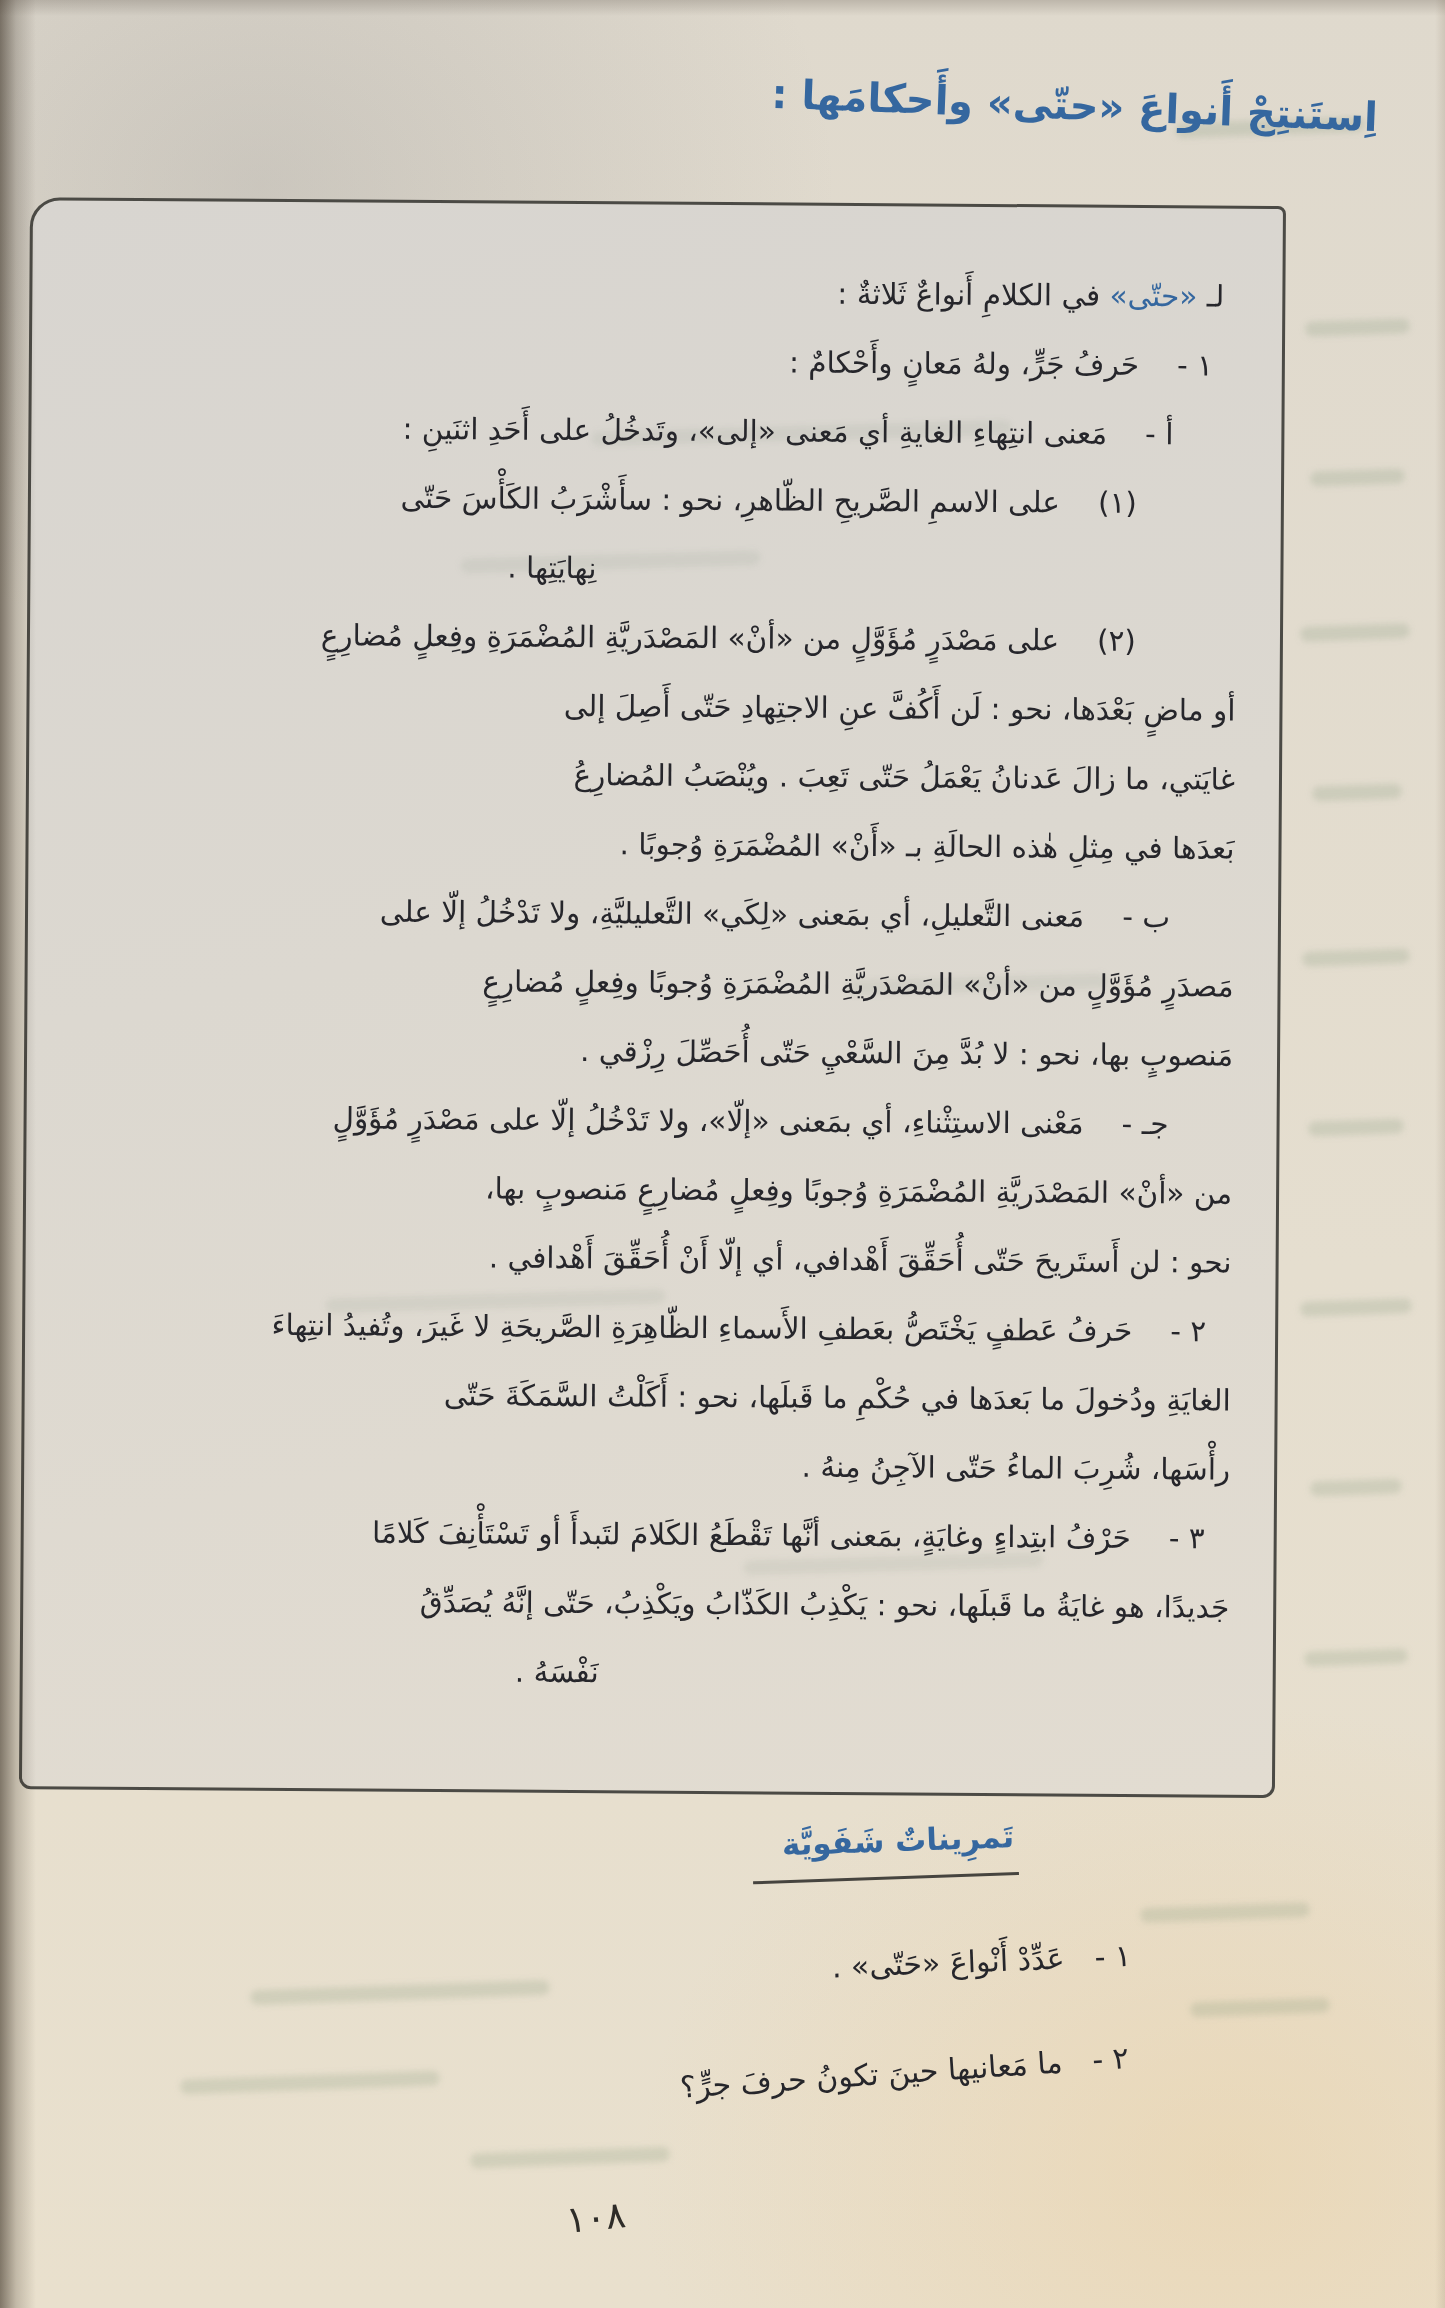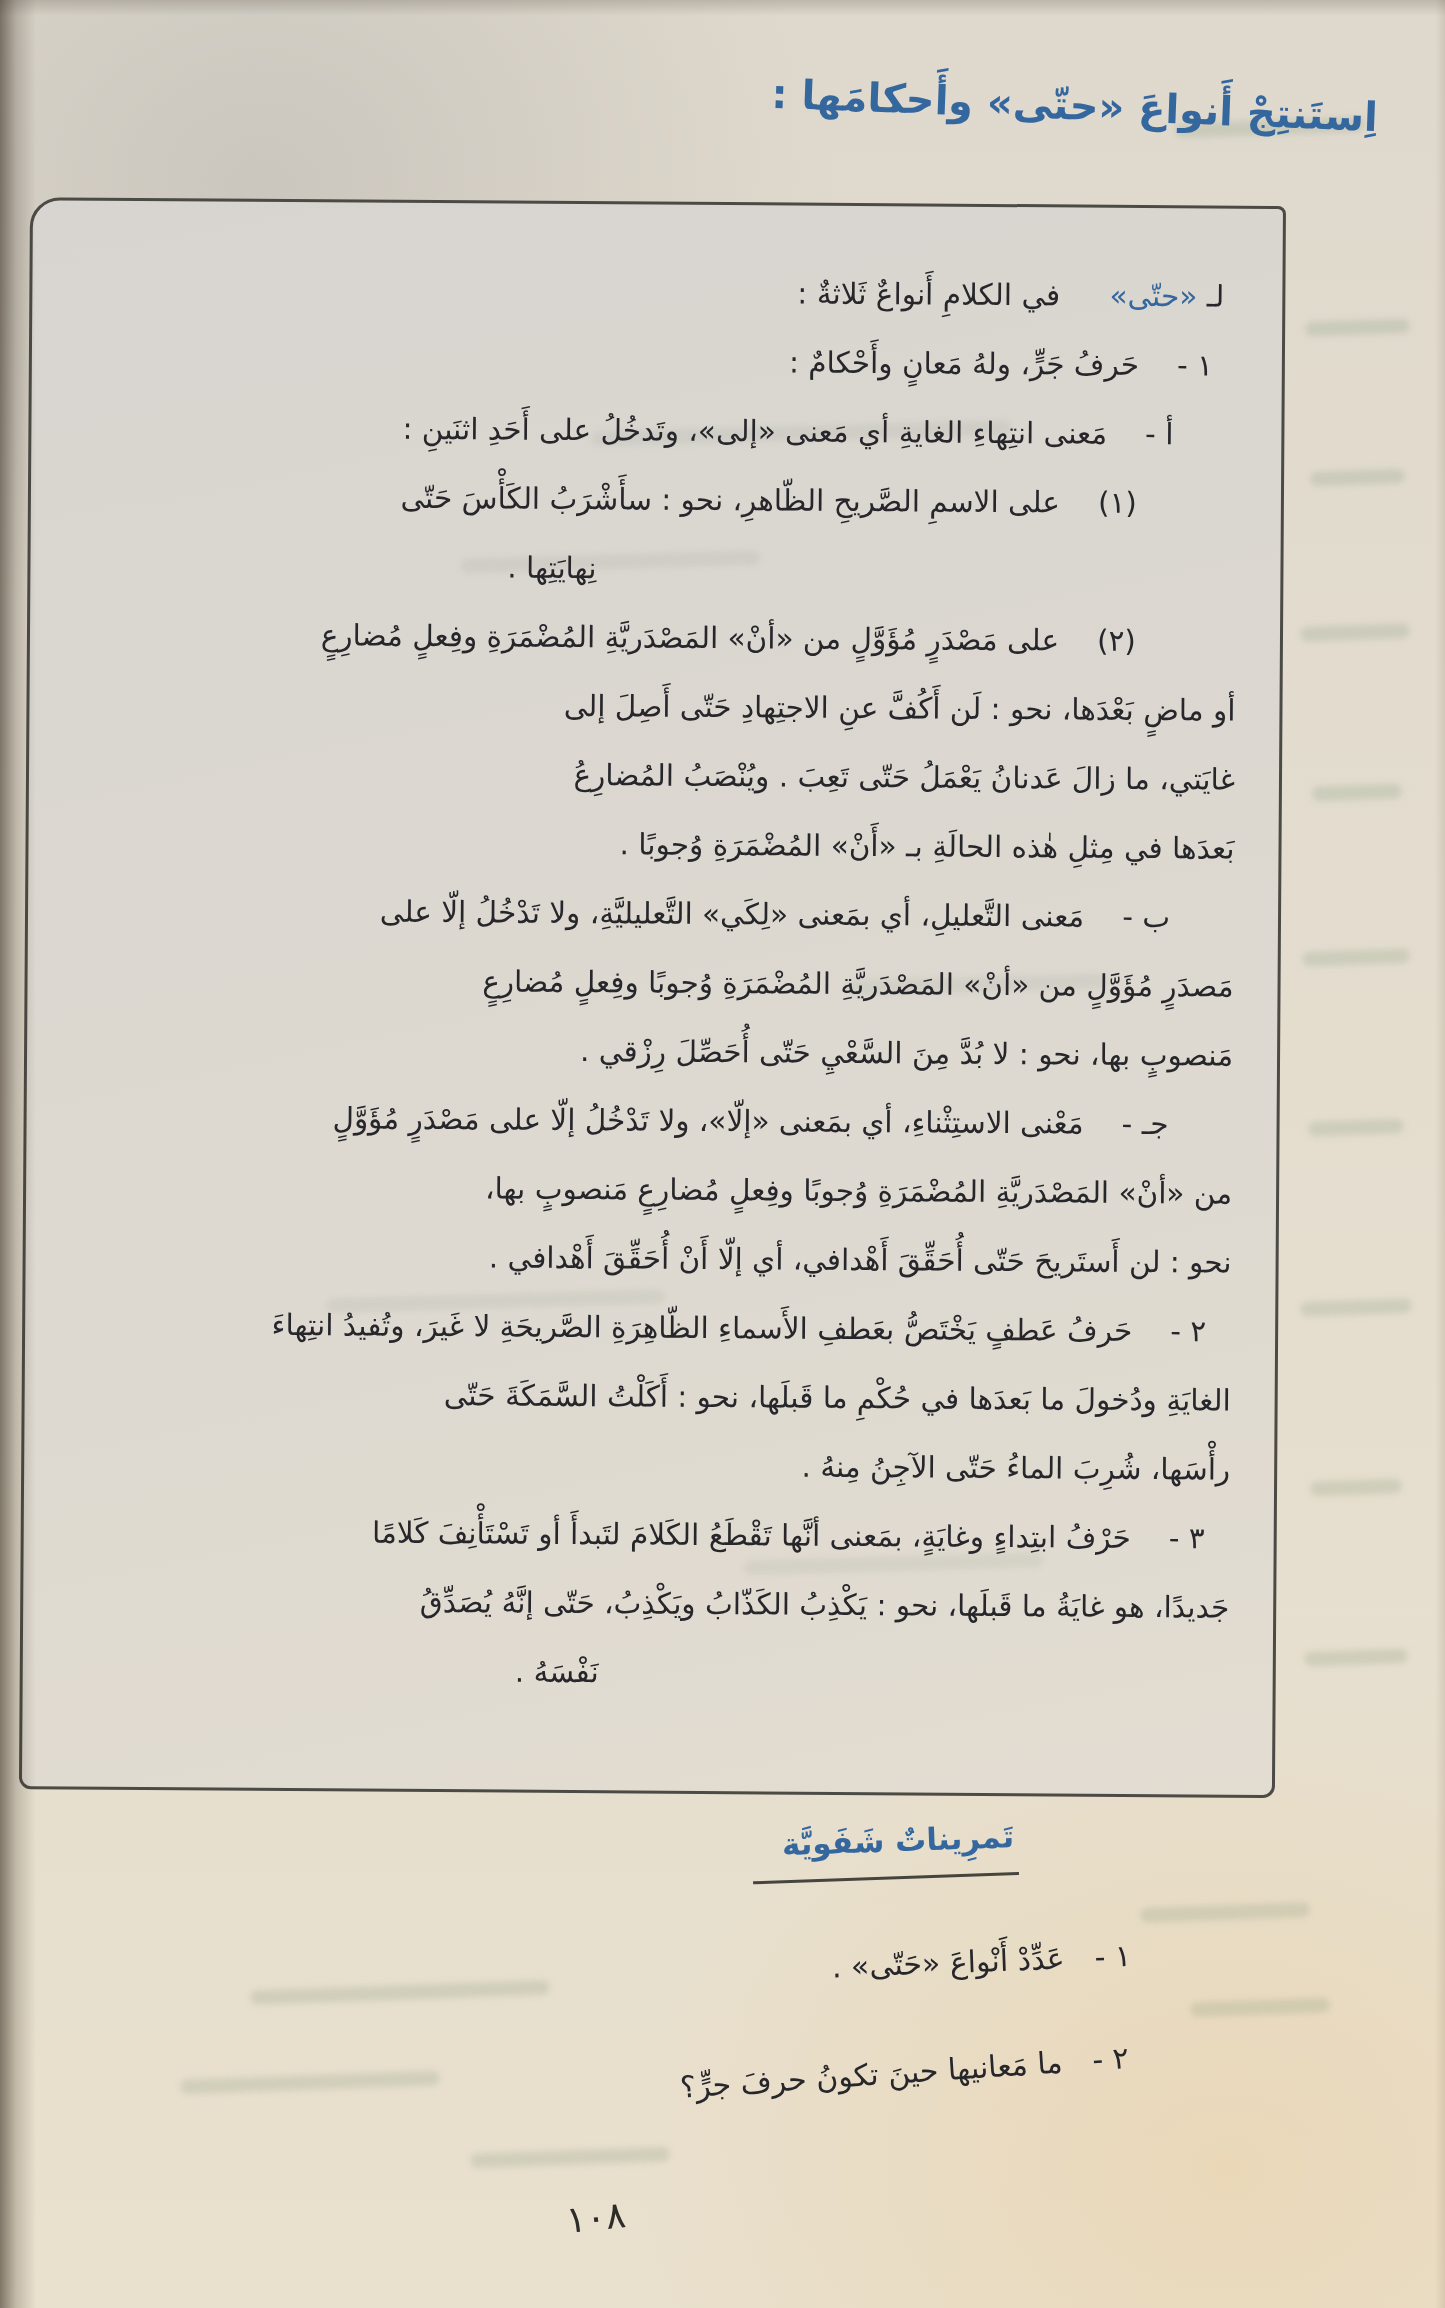--- a/index.html
+++ b/index.html
@@ -62,7 +62,7 @@
     text-align:right;white-space:nowrap;padding-right:14px;
     position:relative;z-index:2;
   }
-  .blue{color:var(--blue);margin-left:40px;}
+  .blue{color:var(--blue);}
   #box-items{position:relative;z-index:2;}
   .bline{
     font-size:29.5px;line-height:69px;color:var(--ink);

